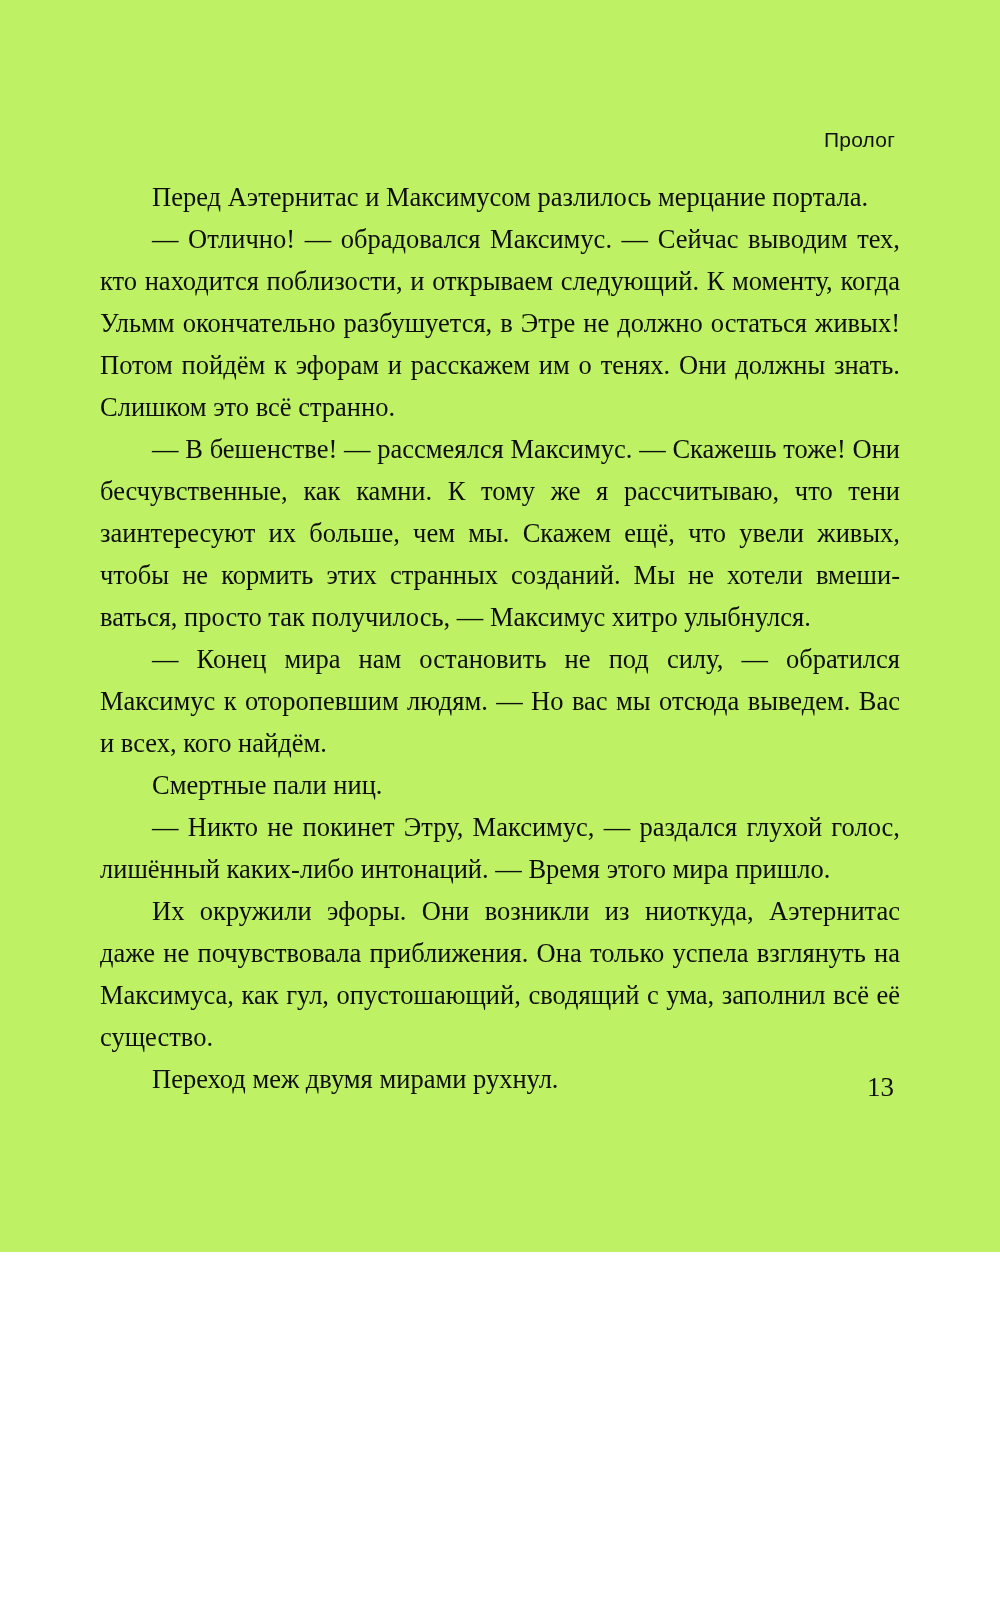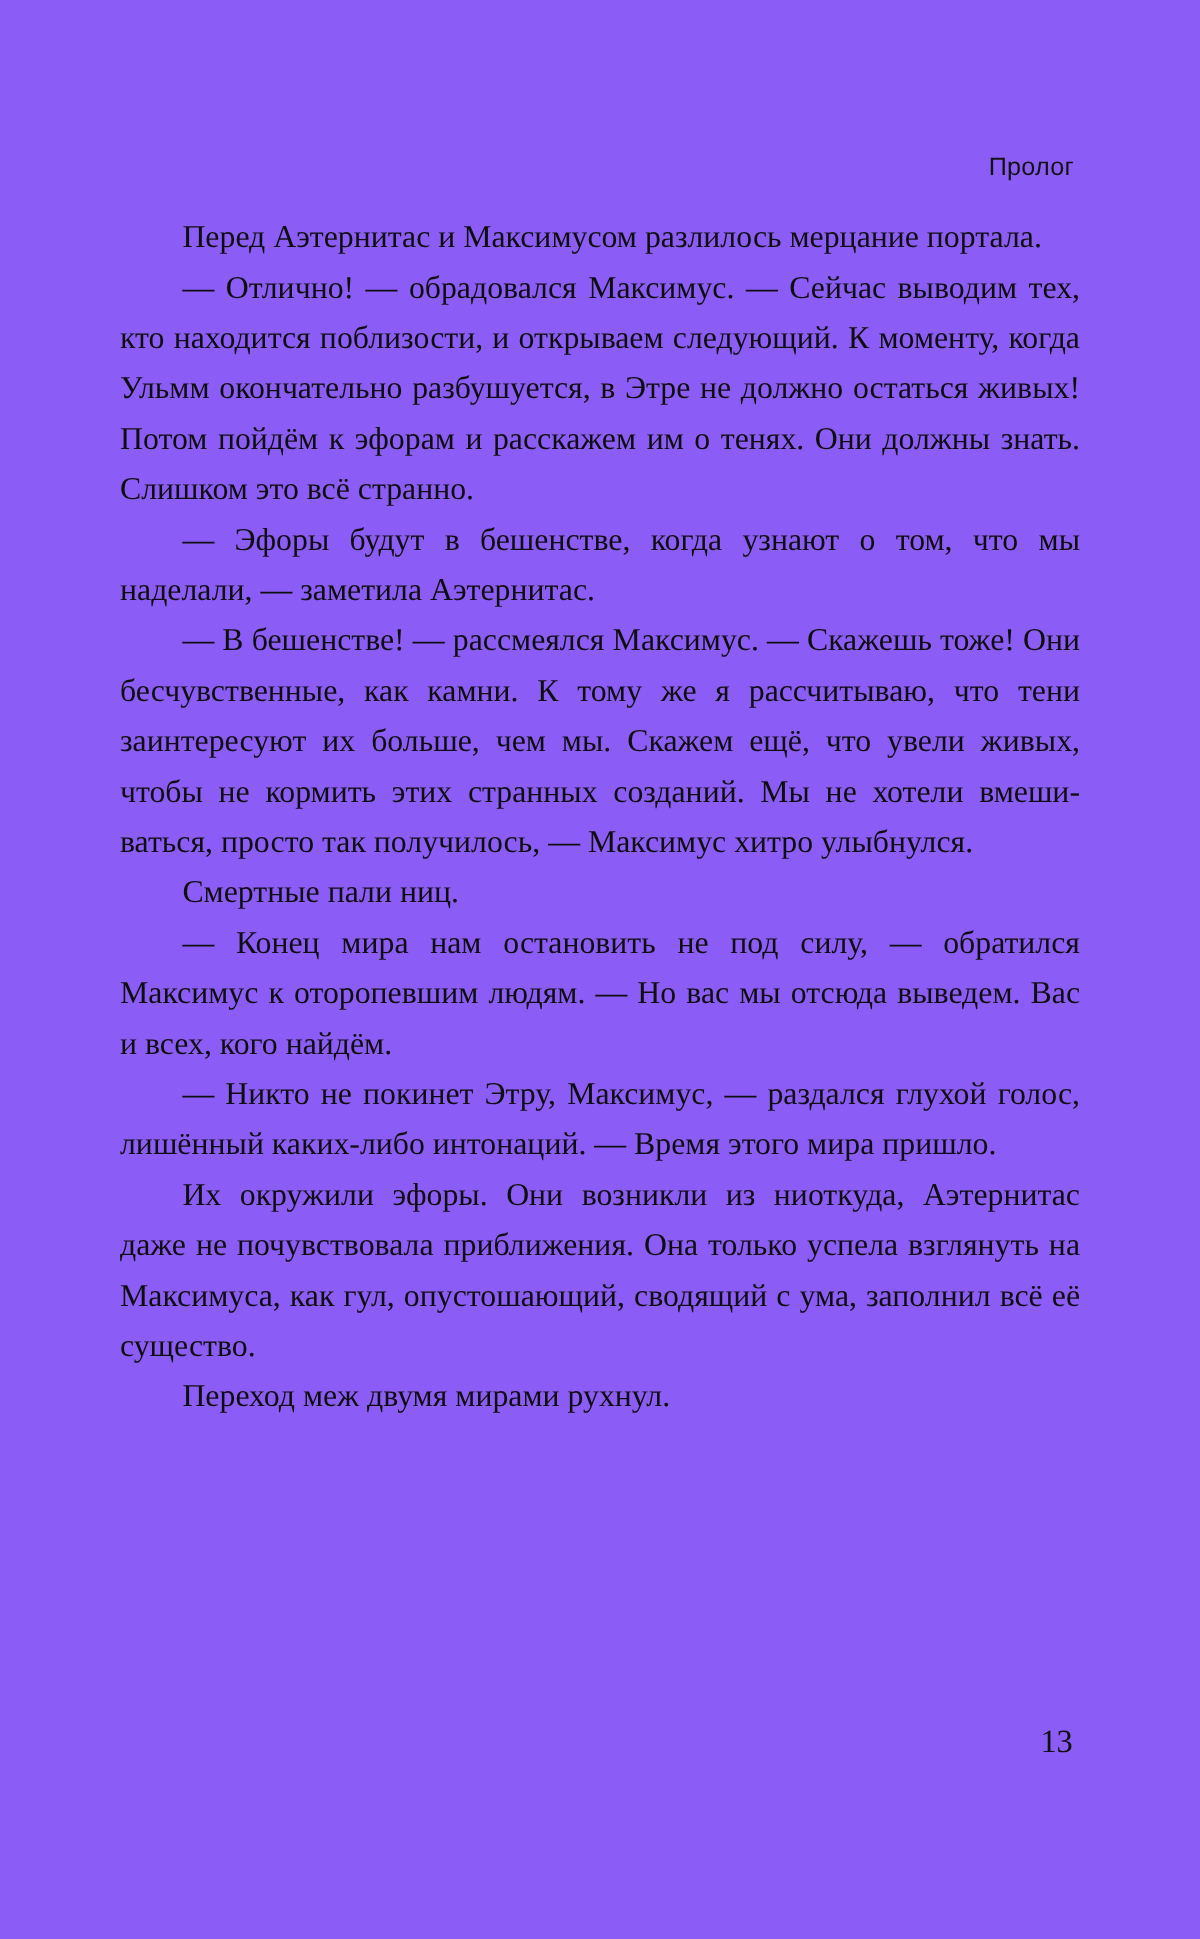--- a/index.html
+++ b/index.html
@@ -10,8 +10,8 @@
   .page {
     position: relative;
     width: 1000px;
-    height: 1616px;
-    background: #8b5cf6;
+    height: 1252px;
+    background: #bef264;
     box-sizing: border-box;
     overflow: hidden;
   }

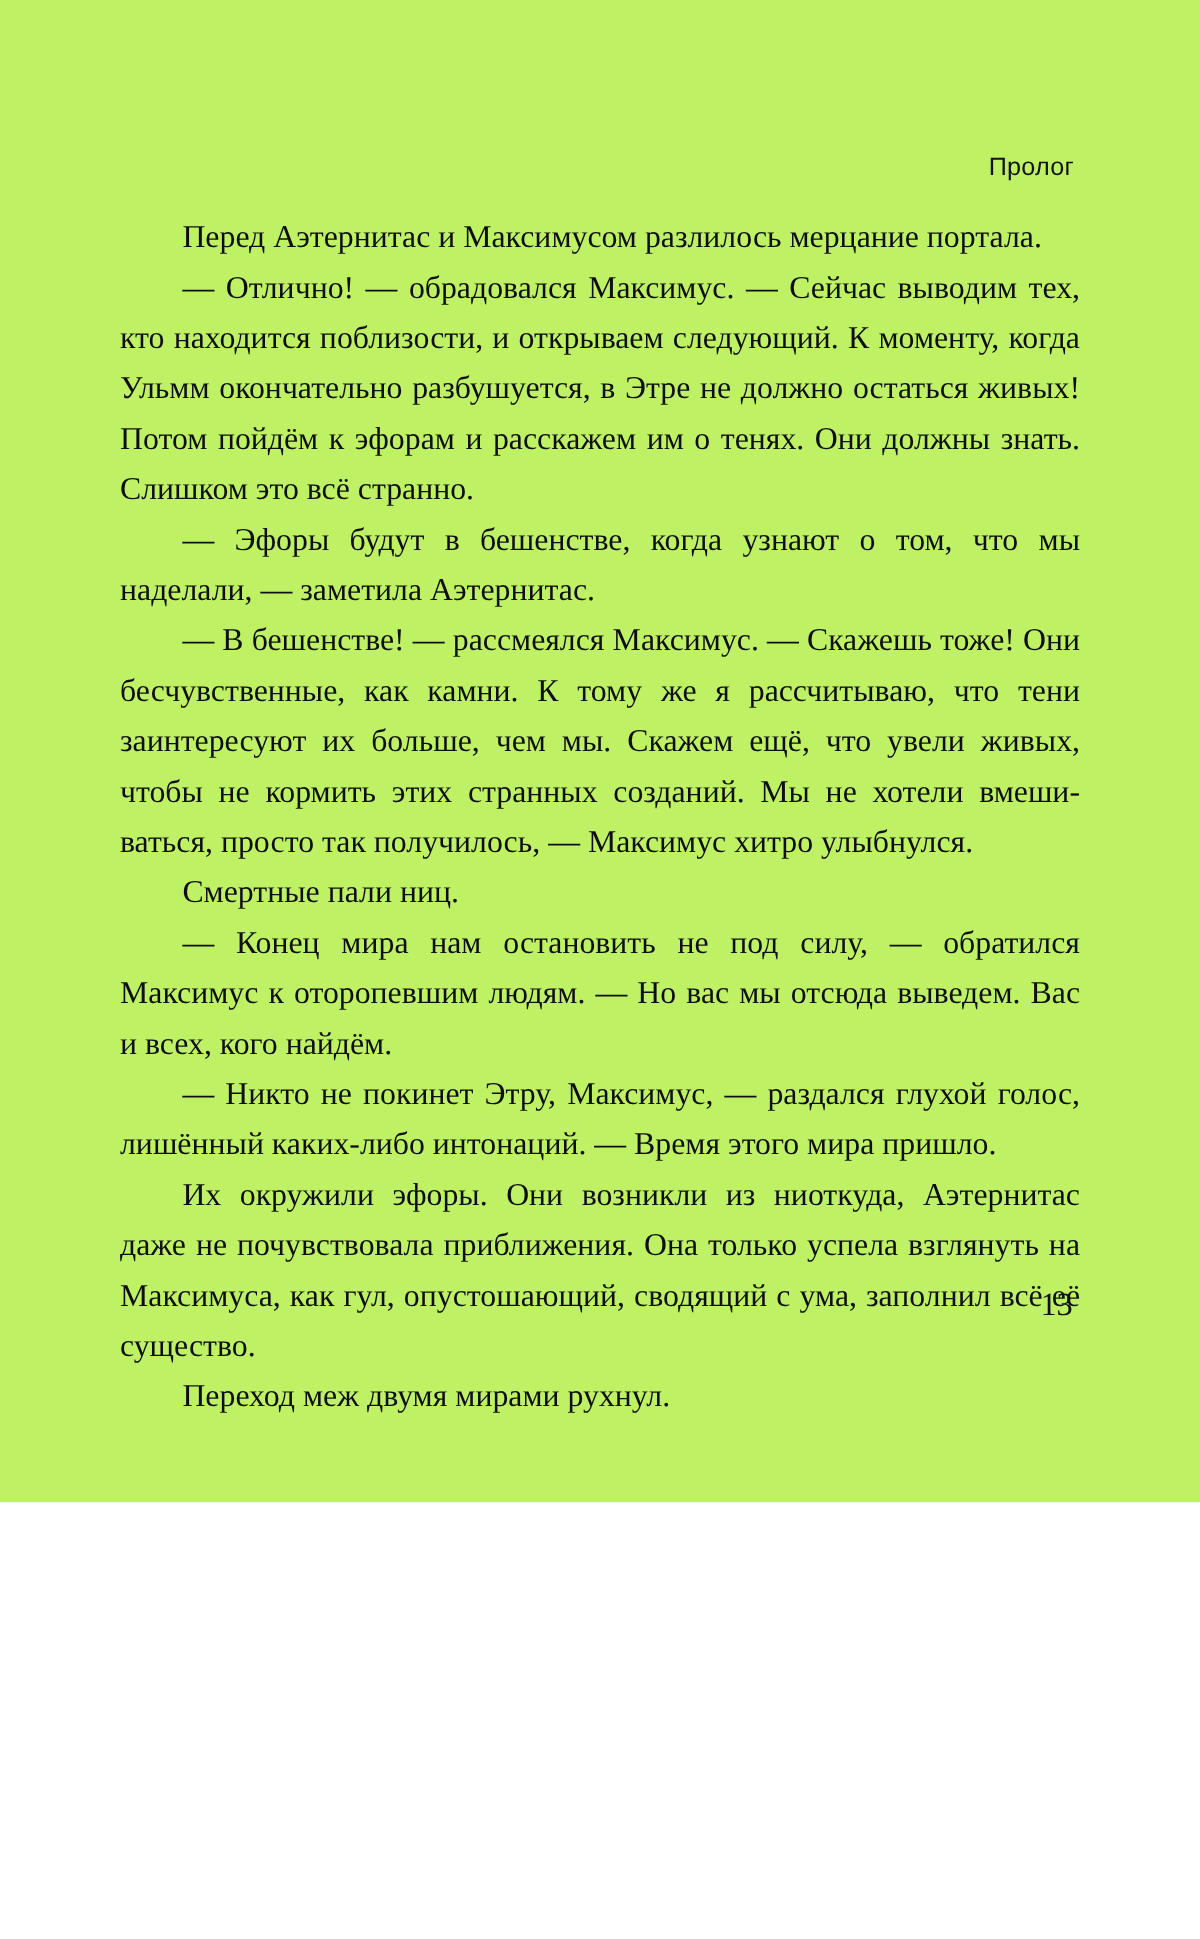--- a/index.html
+++ b/index.html
@@ -60,7 +60,6 @@
   <div class="text-block">
     <p>Перед Аэтернитас и Максимусом разлилось мерца­ние портала.</p>
     <p>— Отлично! — обрадовался Максимус. — Сейчас выводим тех, кто находится поблизости, и открываем следующий. К моменту, когда Ульмм окончательно разбушуется, в Этре не должно остаться живых! По­том пойдём к эфорам и расскажем им о тенях. Они должны знать. Слишком это всё странно.</p>
-    <p>— Эфоры будут в бешенстве, когда узнают о том, что мы наделали, — заметила Аэтернитас.</p>
     <p>— В бешенстве! — рассмеялся Максимус. — Ска­жешь тоже! Они бесчувственные, как камни. К тому же я рассчитываю, что тени заинтересуют их больше, чем мы. Скажем ещё, что увели живых, чтобы не кор­мить этих странных созданий. Мы не хотели вмеши­ваться, просто так получилось, — Максимус хитро улыбнулся.</p>
     <p>Смертные пали ниц.</p>
     <p>— Конец мира нам остановить не под силу, — обра­тился Максимус к оторопевшим людям. — Но вас мы отсюда выведем. Вас и всех, кого найдём.</p>

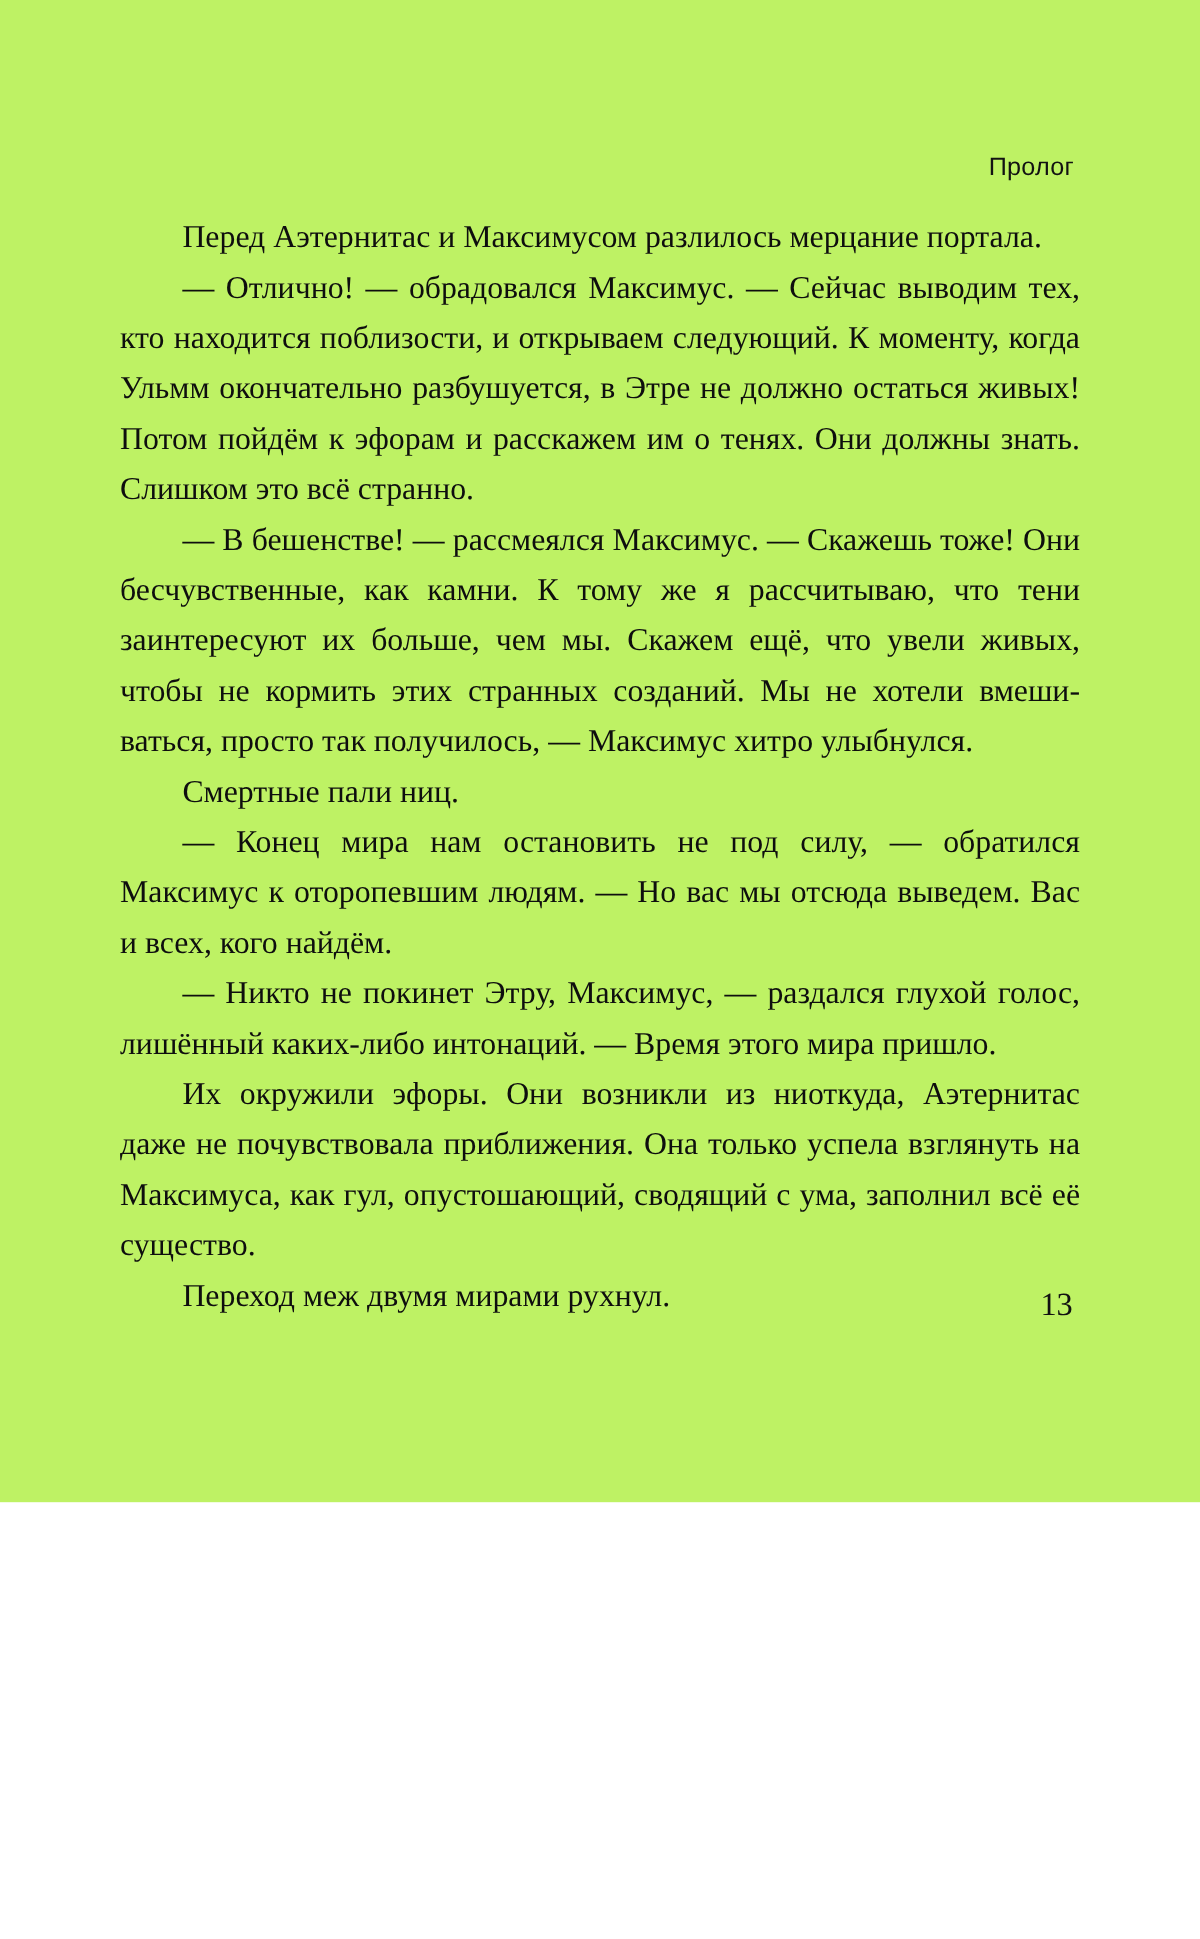--- a/index.html
+++ b/index.html
@@ -61,8 +61,8 @@
     <p>Перед Аэтернитас и Максимусом разлилось мерца­ние портала.</p>
     <p>— Отлично! — обрадовался Максимус. — Сейчас выводим тех, кто находится поблизости, и открываем следующий. К моменту, когда Ульмм окончательно разбушуется, в Этре не должно остаться живых! По­том пойдём к эфорам и расскажем им о тенях. Они должны знать. Слишком это всё странно.</p>
     <p>— В бешенстве! — рассмеялся Максимус. — Ска­жешь тоже! Они бесчувственные, как камни. К тому же я рассчитываю, что тени заинтересуют их больше, чем мы. Скажем ещё, что увели живых, чтобы не кор­мить этих странных созданий. Мы не хотели вмеши­ваться, просто так получилось, — Максимус хитро улыбнулся.</p>
+    <p>— Конец мира нам остановить не под силу, — обра­тился Максимус к оторопевшим людям. — Но вас мы отсюда выведем. Вас и всех, кого найдём.</p>
     <p>Смертные пали ниц.</p>
-    <p>— Конец мира нам остановить не под силу, — обра­тился Максимус к оторопевшим людям. — Но вас мы отсюда выведем. Вас и всех, кого найдём.</p>
     <p>— Никто не покинет Этру, Максимус, — раздался глухой голос, лишённый каких-либо интонаций. — Время этого мира пришло.</p>
     <p>Их окружили эфоры. Они возникли из ниоткуда, Аэтернитас даже не почувствовала приближения. Она только успела взглянуть на Максимуса, как гул, опустошающий, сводящий с ума, заполнил всё её су­щество.</p>
     <p>Переход меж двумя мирами рухнул.</p>

